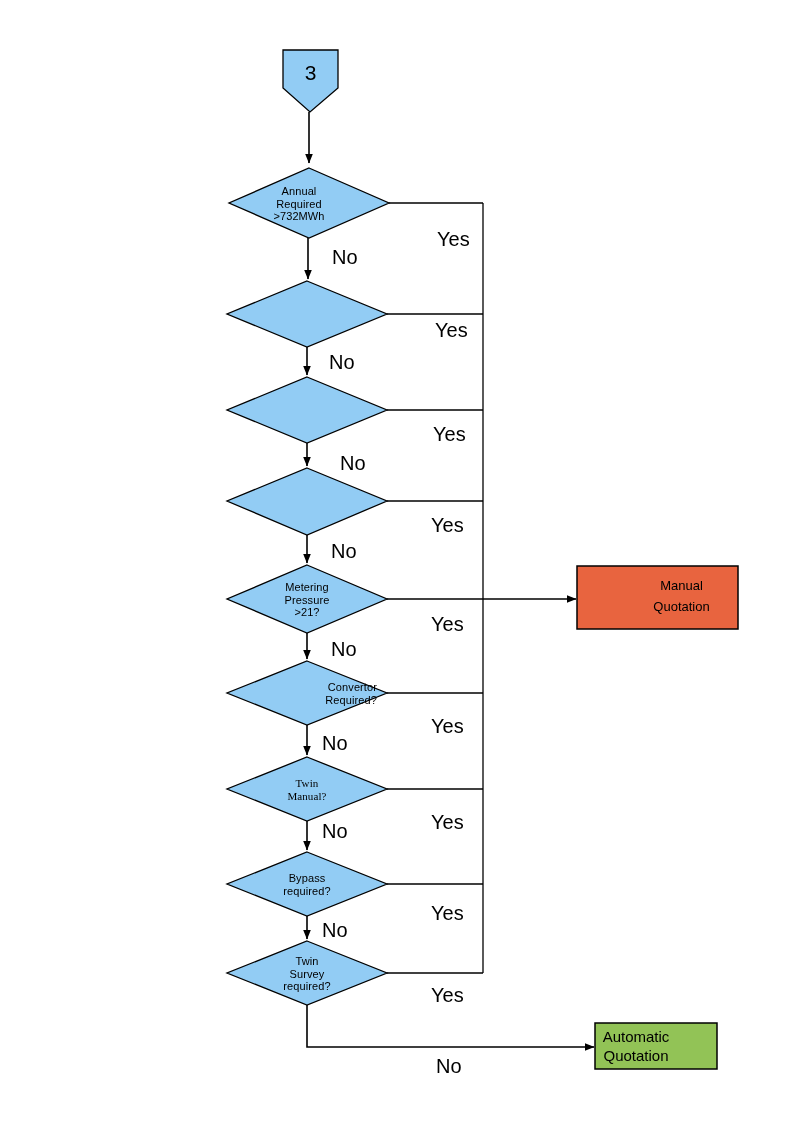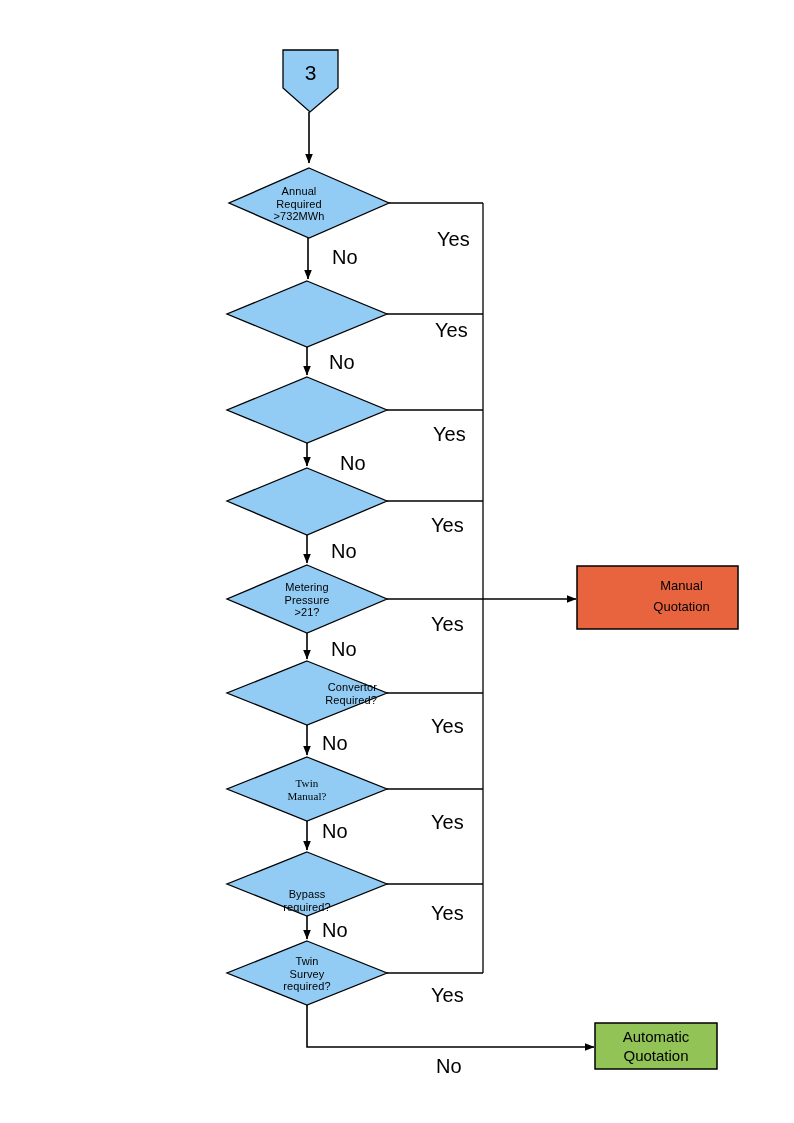--- a/index.html
+++ b/index.html
@@ -153,7 +153,7 @@
     <div>Manual?</div>
   </div>
 
-  <div class="node-label decision-label" style="left:237px; top:872px; width:140px;margin-top:16px;">
+  <div class="node-label decision-label" style="left:237px; top:872px; width:140px;">
     <div>Bypass</div>
     <div>required?</div>
   </div>

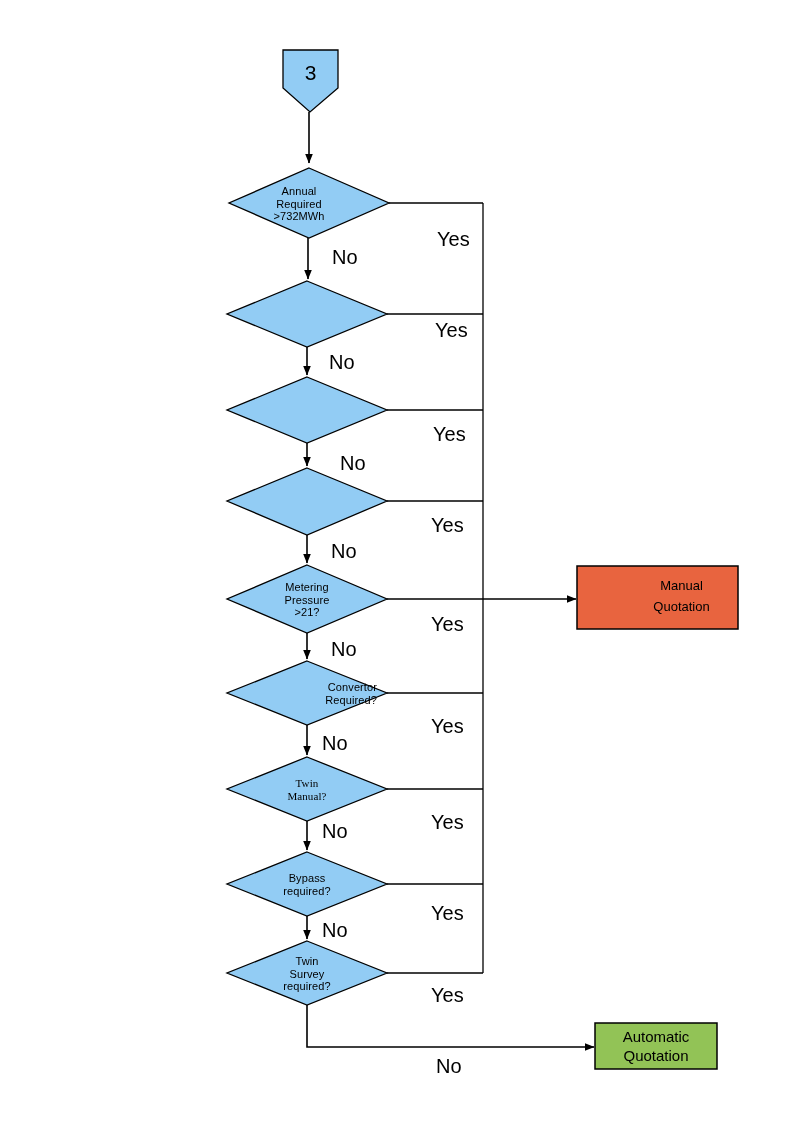--- a/index.html
+++ b/index.html
@@ -169,7 +169,7 @@
     <div>Quotation</div>
   </div>
 
-  <div class="node-label process-label-sm" style="left:595px; top:1027px; width:122px;">
+  <div class="node-label process-label-sm" style="left:575px; top:1027px; width:122px;">
     <div>Automatic</div>
     <div>Quotation</div>
   </div>

